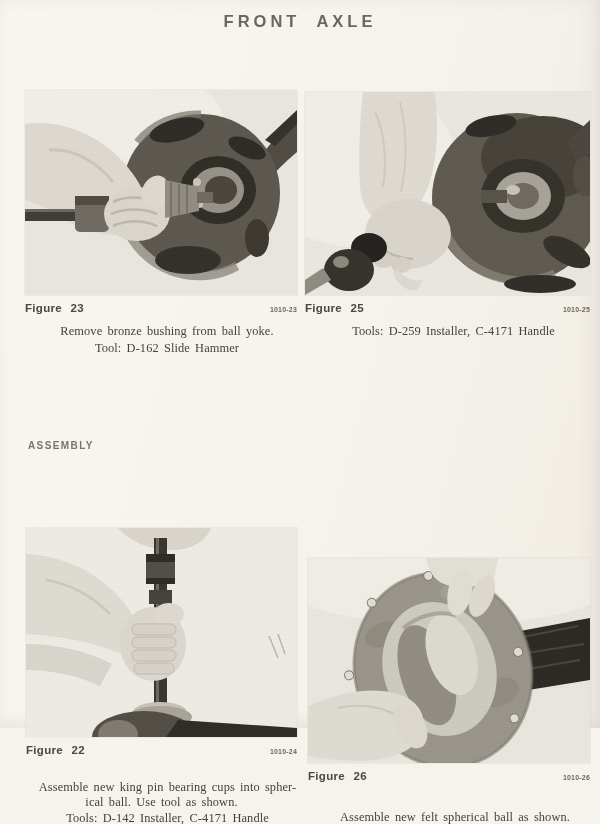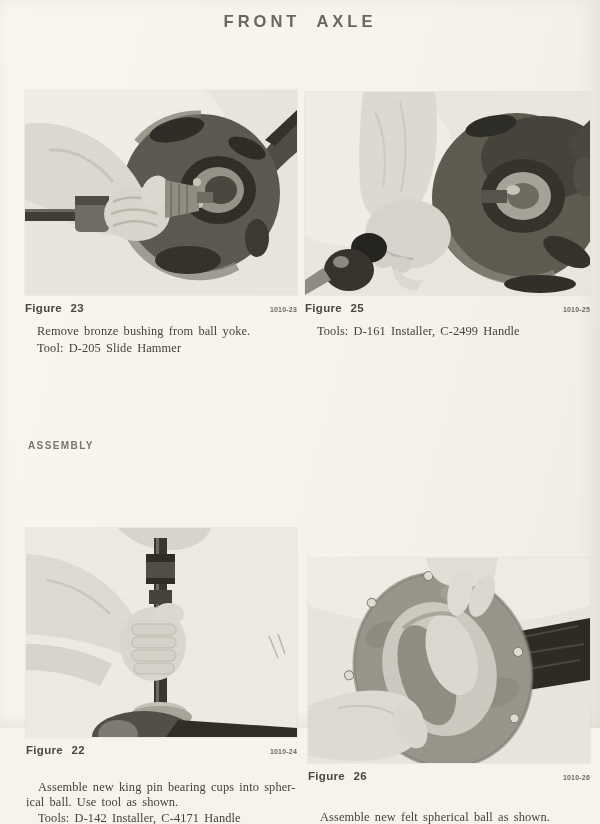--- a/index.html
+++ b/index.html
@@ -63,7 +63,7 @@
   }
   .b24 .caption{margin-top:24px;line-height:15px;}
   .b26 .caption{margin-top:28px;}
-  .cap-line{white-space:nowrap;}
+  .cap-line{white-space:nowrap;text-align:center;}
   .indent{padding-left:12px;}
   .tools-line{margin-top:1px;}
 </style>

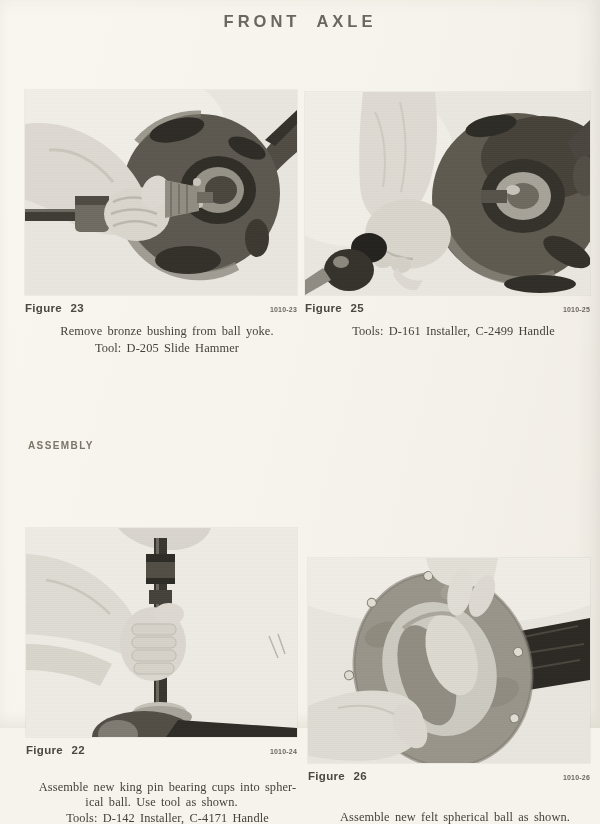--- a/index.html
+++ b/index.html
@@ -178,7 +178,7 @@
       <span class="fig-ref">1010-25</span>
     </div>
     <div class="caption">
-      <div class="cap-line indent tools-line">Tools: D-161 Installer, C-2499 Handle</div>
+      <div class="cap-line indent tools-line">Tools: D-259 Installer, C-4171 Handle</div>
     </div>
   </div>
 

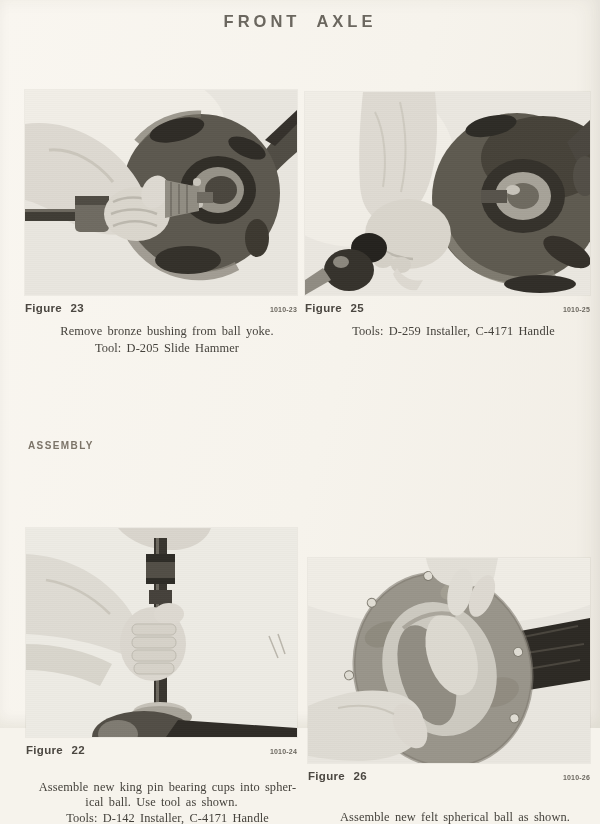--- a/index.html
+++ b/index.html
@@ -128,7 +128,7 @@
     </div>
     <div class="caption">
       <div class="cap-line indent">Remove bronze bushing from ball yoke.</div>
-      <div class="cap-line indent tools-line">Tool: D-205 Slide Hammer</div>
+      <div class="cap-line indent tools-line">Tool: D-162 Slide Hammer</div>
     </div>
   </div>
 

